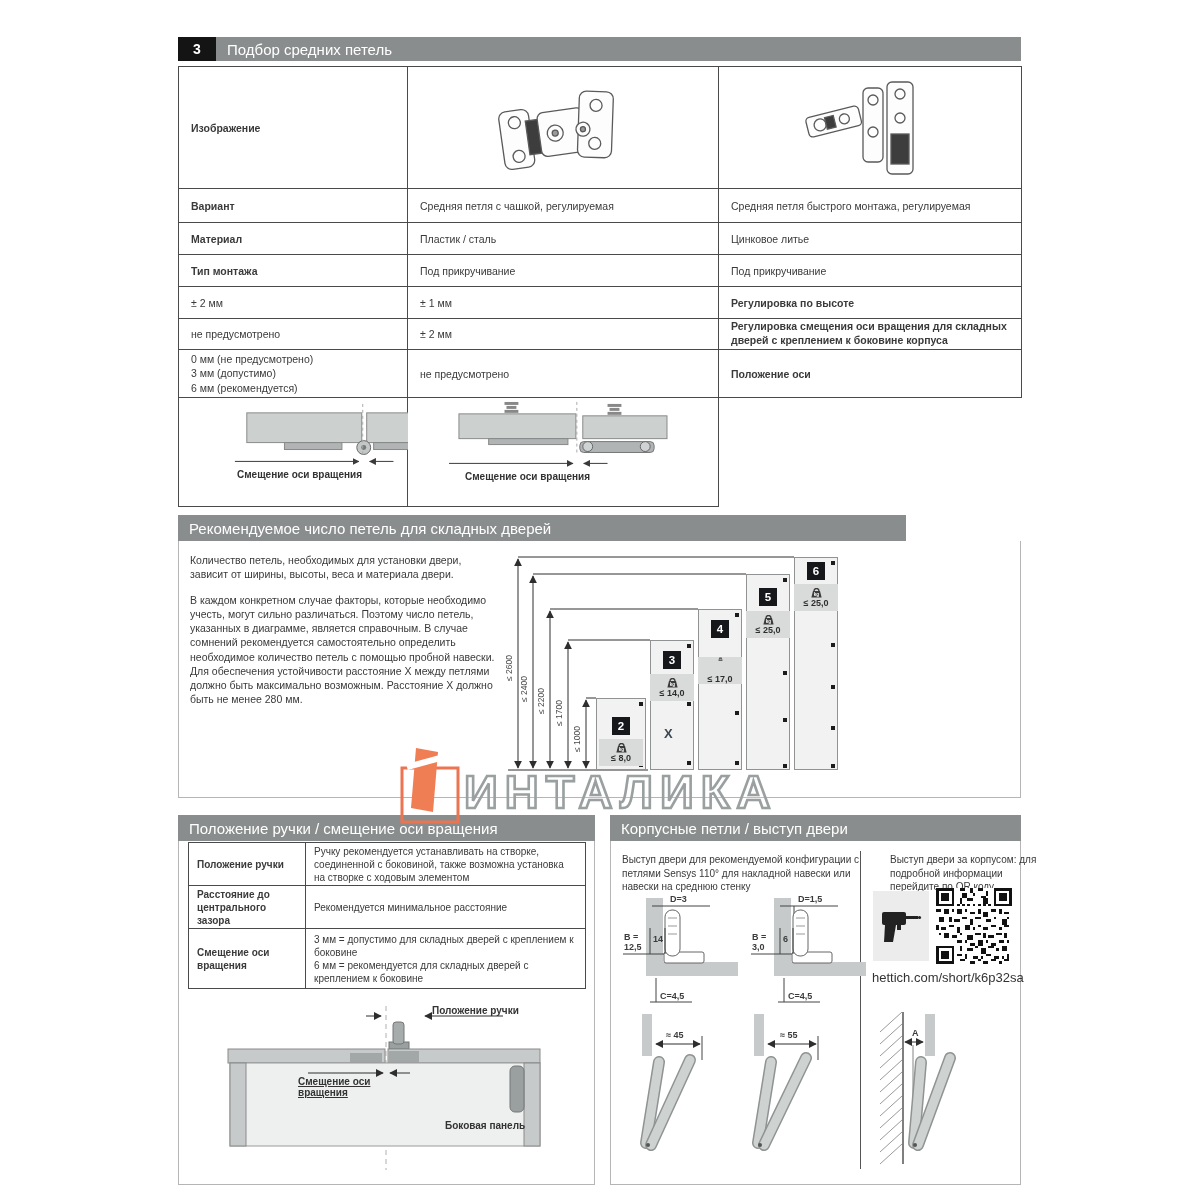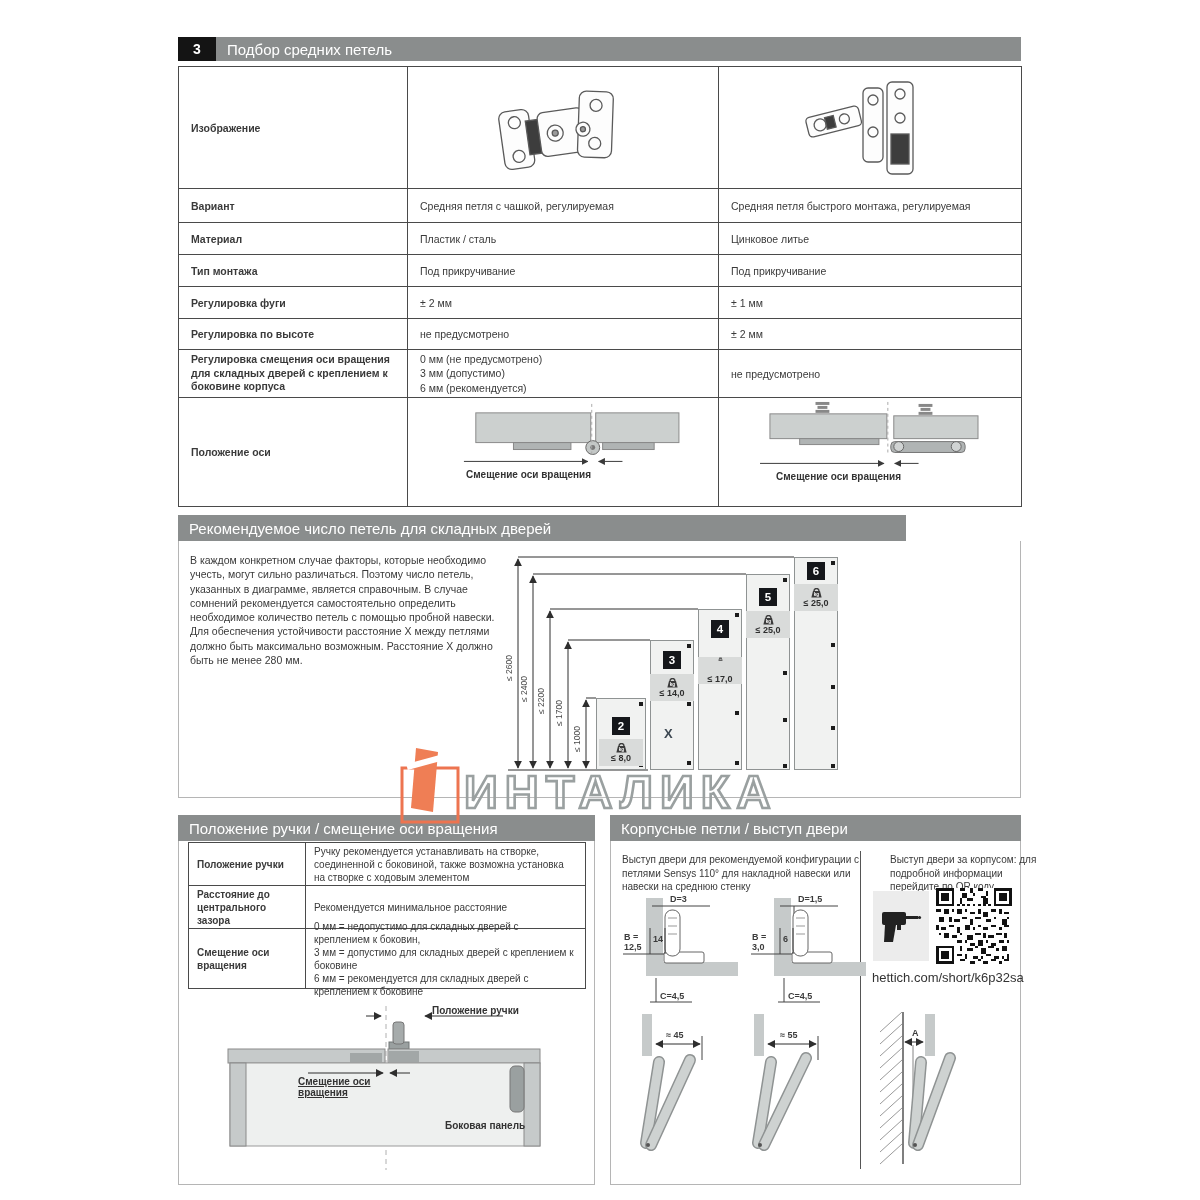--- a/index.html
+++ b/index.html
@@ -116,7 +116,6 @@
   <div>Под прикручивание</div>
   <div>Под прикручивание</div>
 
-  <div class="lbl">Регулировка фуги</div>
   <div>± 2 мм</div>
   <div>± 1 мм</div>
 

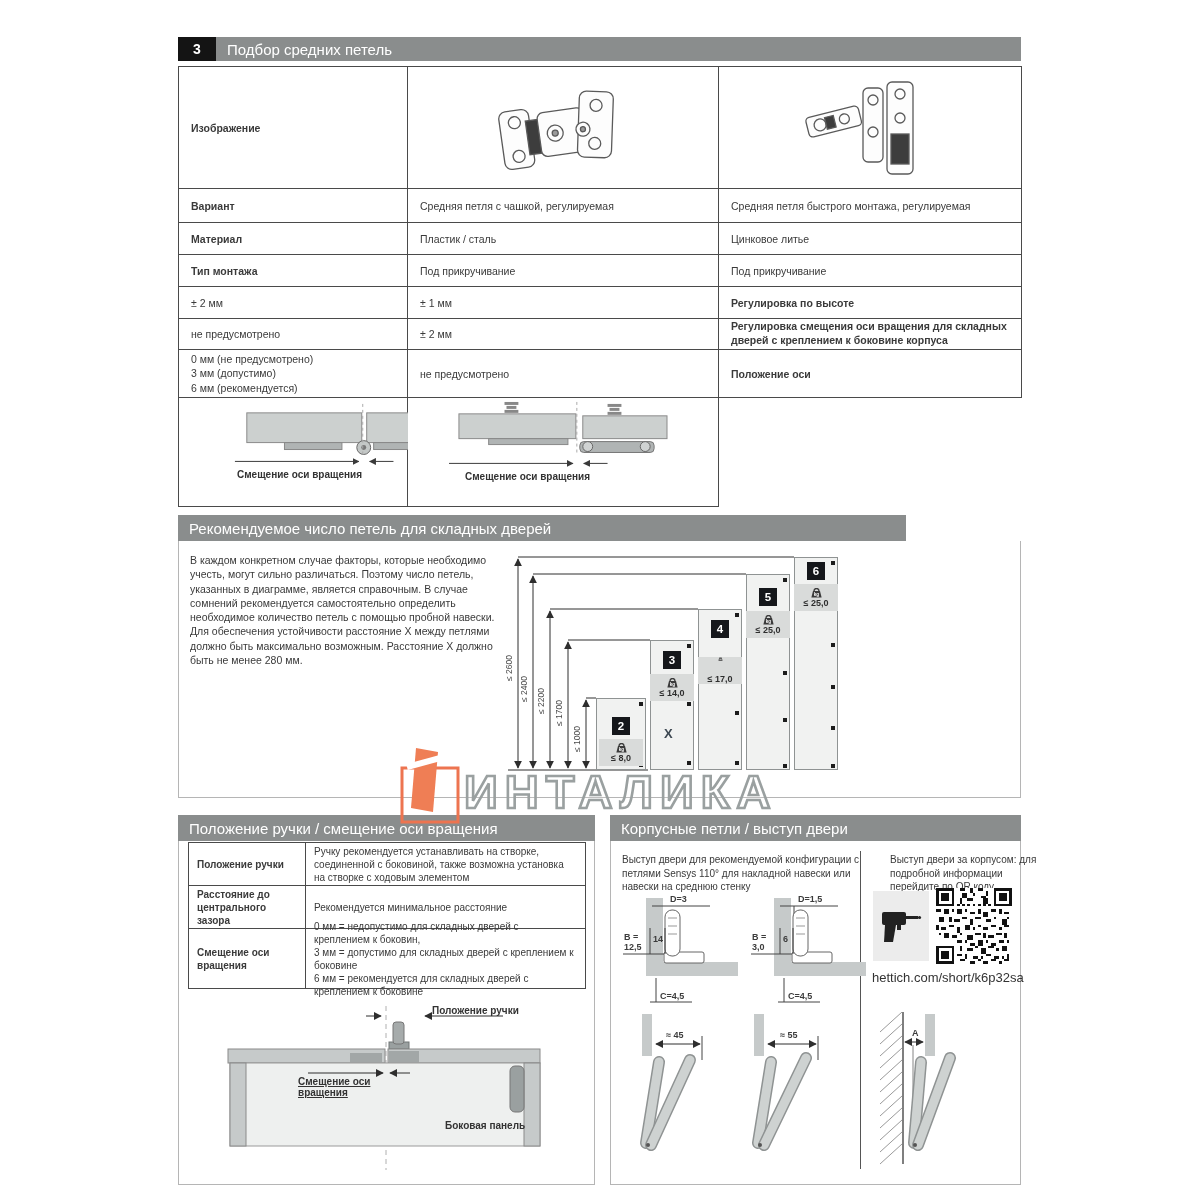--- a/index.html
+++ b/index.html
@@ -187,6 +187,7 @@
 </div>
 <div class="s2body"></div>
 <div class="s2text">
+  <p>Количество петель, необходимых для установки двери, зависит от ширины, высоты, веса и материала двери.</p>
   <p>В каждом конкретном случае факторы, которые необходимо учесть, могут сильно различаться. Поэтому число петель, указанных в диаграмме, является справочным. В случае сомнений рекомендуется самостоятельно определить необходимое количество петель с помощью пробной навески. Для обеспечения устойчивости расстояние X между петлями должно быть максимально возможным. Расстояние X должно быть не менее 280 мм.</p>
 </div>
 

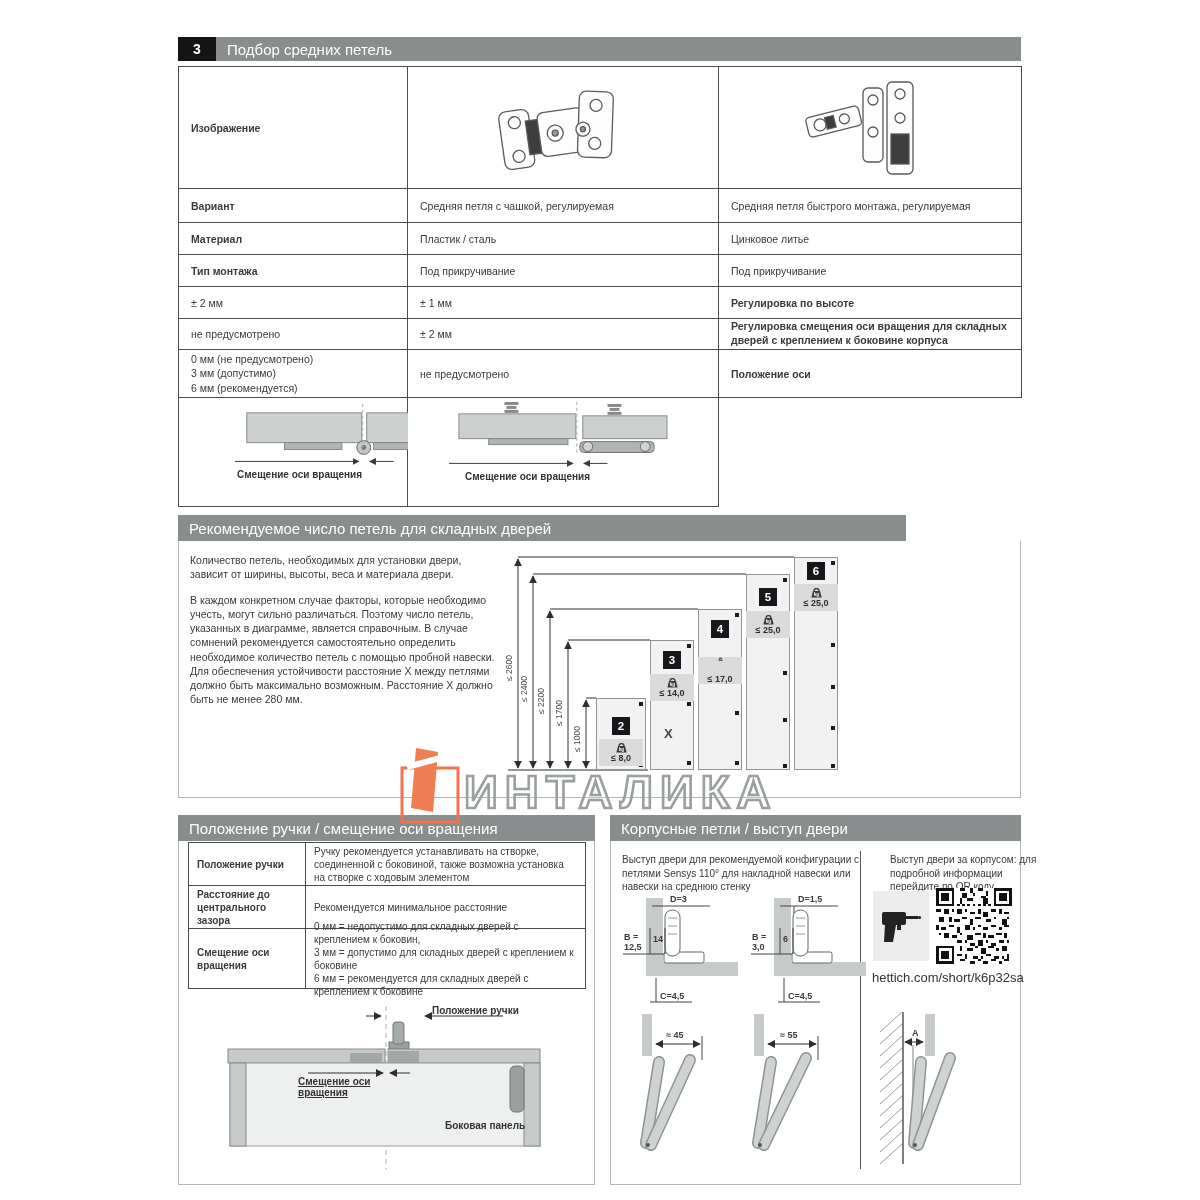--- a/index.html
+++ b/index.html
@@ -318,7 +318,6 @@
   <div>Рекомендуется минимальное расстояние</div>
   <div class="lbl">Смещение оси вращения</div>
   <div class="small-lines">
-    <div>0 мм = недопустимо для складных дверей с креплением к боковин,</div>
     <div>3 мм = допустимо для складных дверей с креплением к боковине</div>
     <div>6 мм = рекомендуется для складных дверей с креплением к боковине</div>
   </div>

